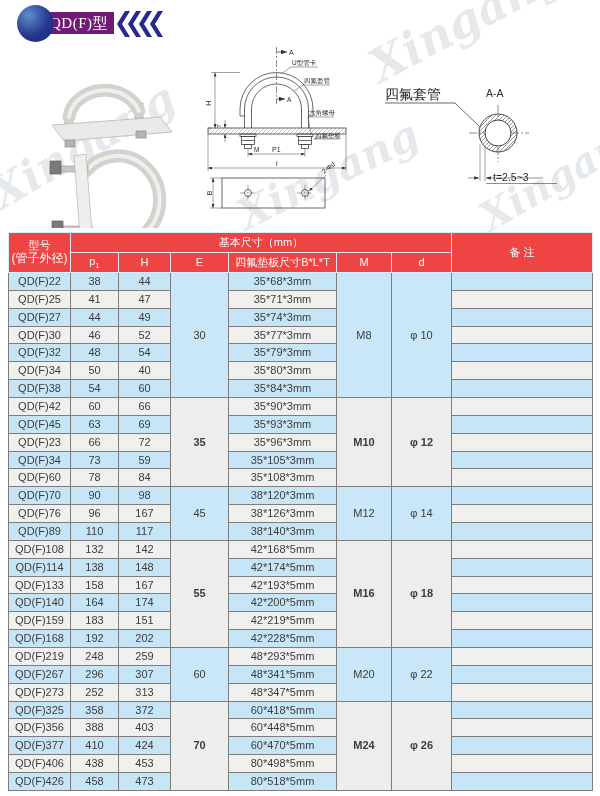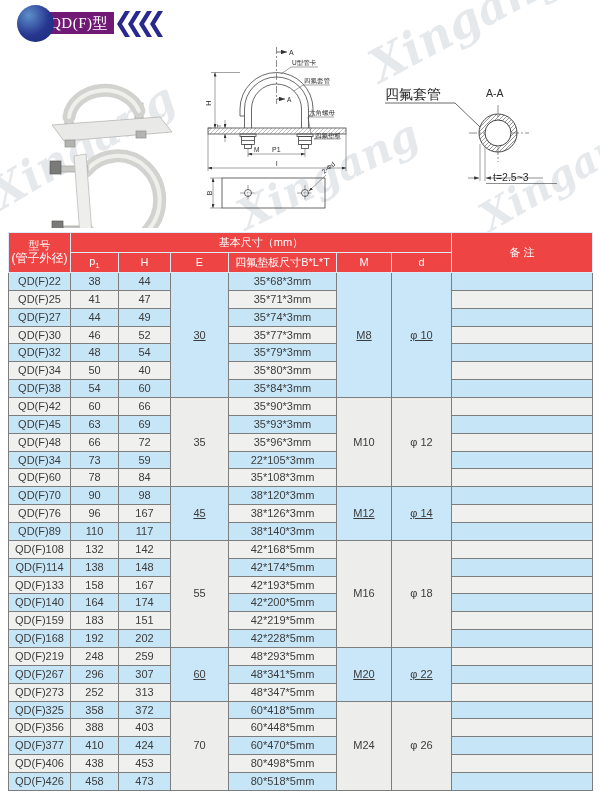--- a/index.html
+++ b/index.html
@@ -28,7 +28,7 @@
       white-space:nowrap;overflow:hidden;line-height:1;}
   tr.rb > td{background:#c6e6f8;}
   tr.rg > td{background:#f0f0ef;}
-  td.mb{background:#c9e7f8 !important;text-decoration:underline;}
+  td.mb{background:#c9e7f8 !important;}
   td.mg{background:#ededec !important;}
   .mdl2{font-size:12px;}
   sub{font-size:8px;}

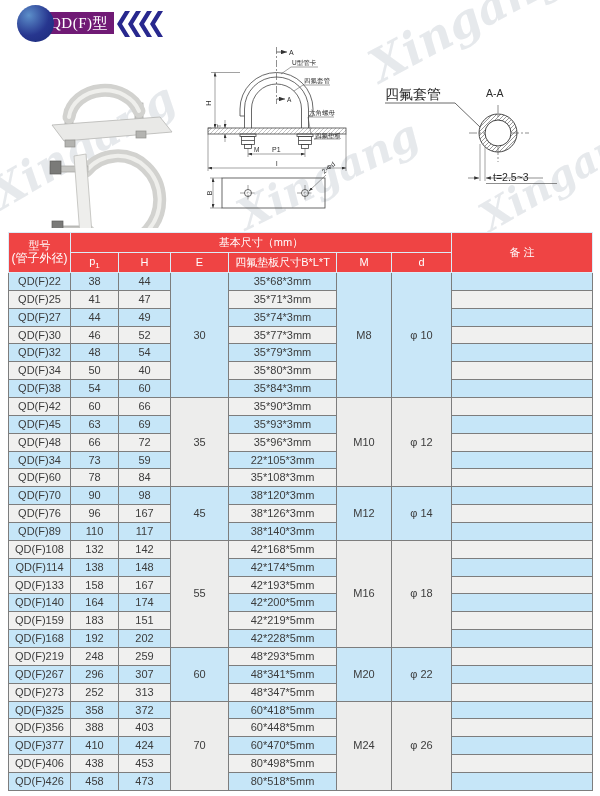--- a/index.html
+++ b/index.html
@@ -292,7 +292,7 @@
           <td></td>
         </tr>
         <tr class="rg">
-          <td>QD(F)48</td>
+          <td>QD(F)23</td>
           <td>66</td>
           <td>72</td>
           <td>35*96*3mm</td>

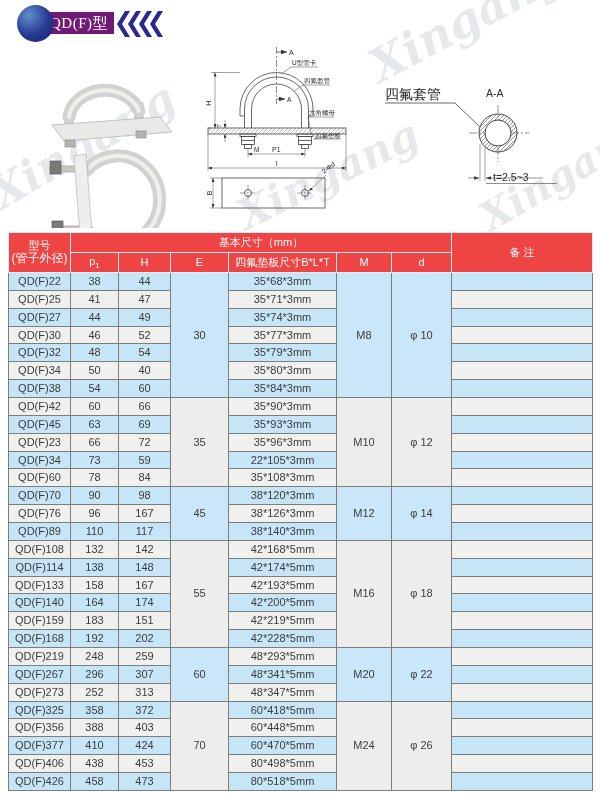--- a/index.html
+++ b/index.html
@@ -29,7 +29,7 @@
   tr.rb > td{background:#c6e6f8;}
   tr.rg > td{background:#f0f0ef;}
   td.mb{background:#c9e7f8 !important;}
-  td.mg{background:#ededec !important;}
+  td.mg{background:#ededec !important;font-weight:bold;}
   .mdl2{font-size:12px;}
   sub{font-size:8px;}
 </style>

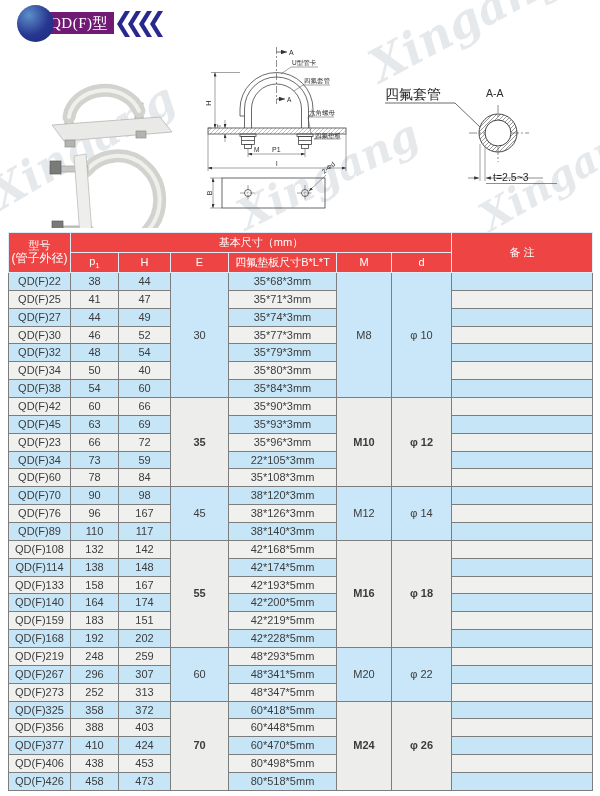--- a/index.html
+++ b/index.html
@@ -302,7 +302,7 @@
           <td>QD(F)34</td>
           <td>73</td>
           <td>59</td>
-          <td>22*105*3mm</td>
+          <td>35*105*3mm</td>
           <td></td>
         </tr>
         <tr class="rg">

